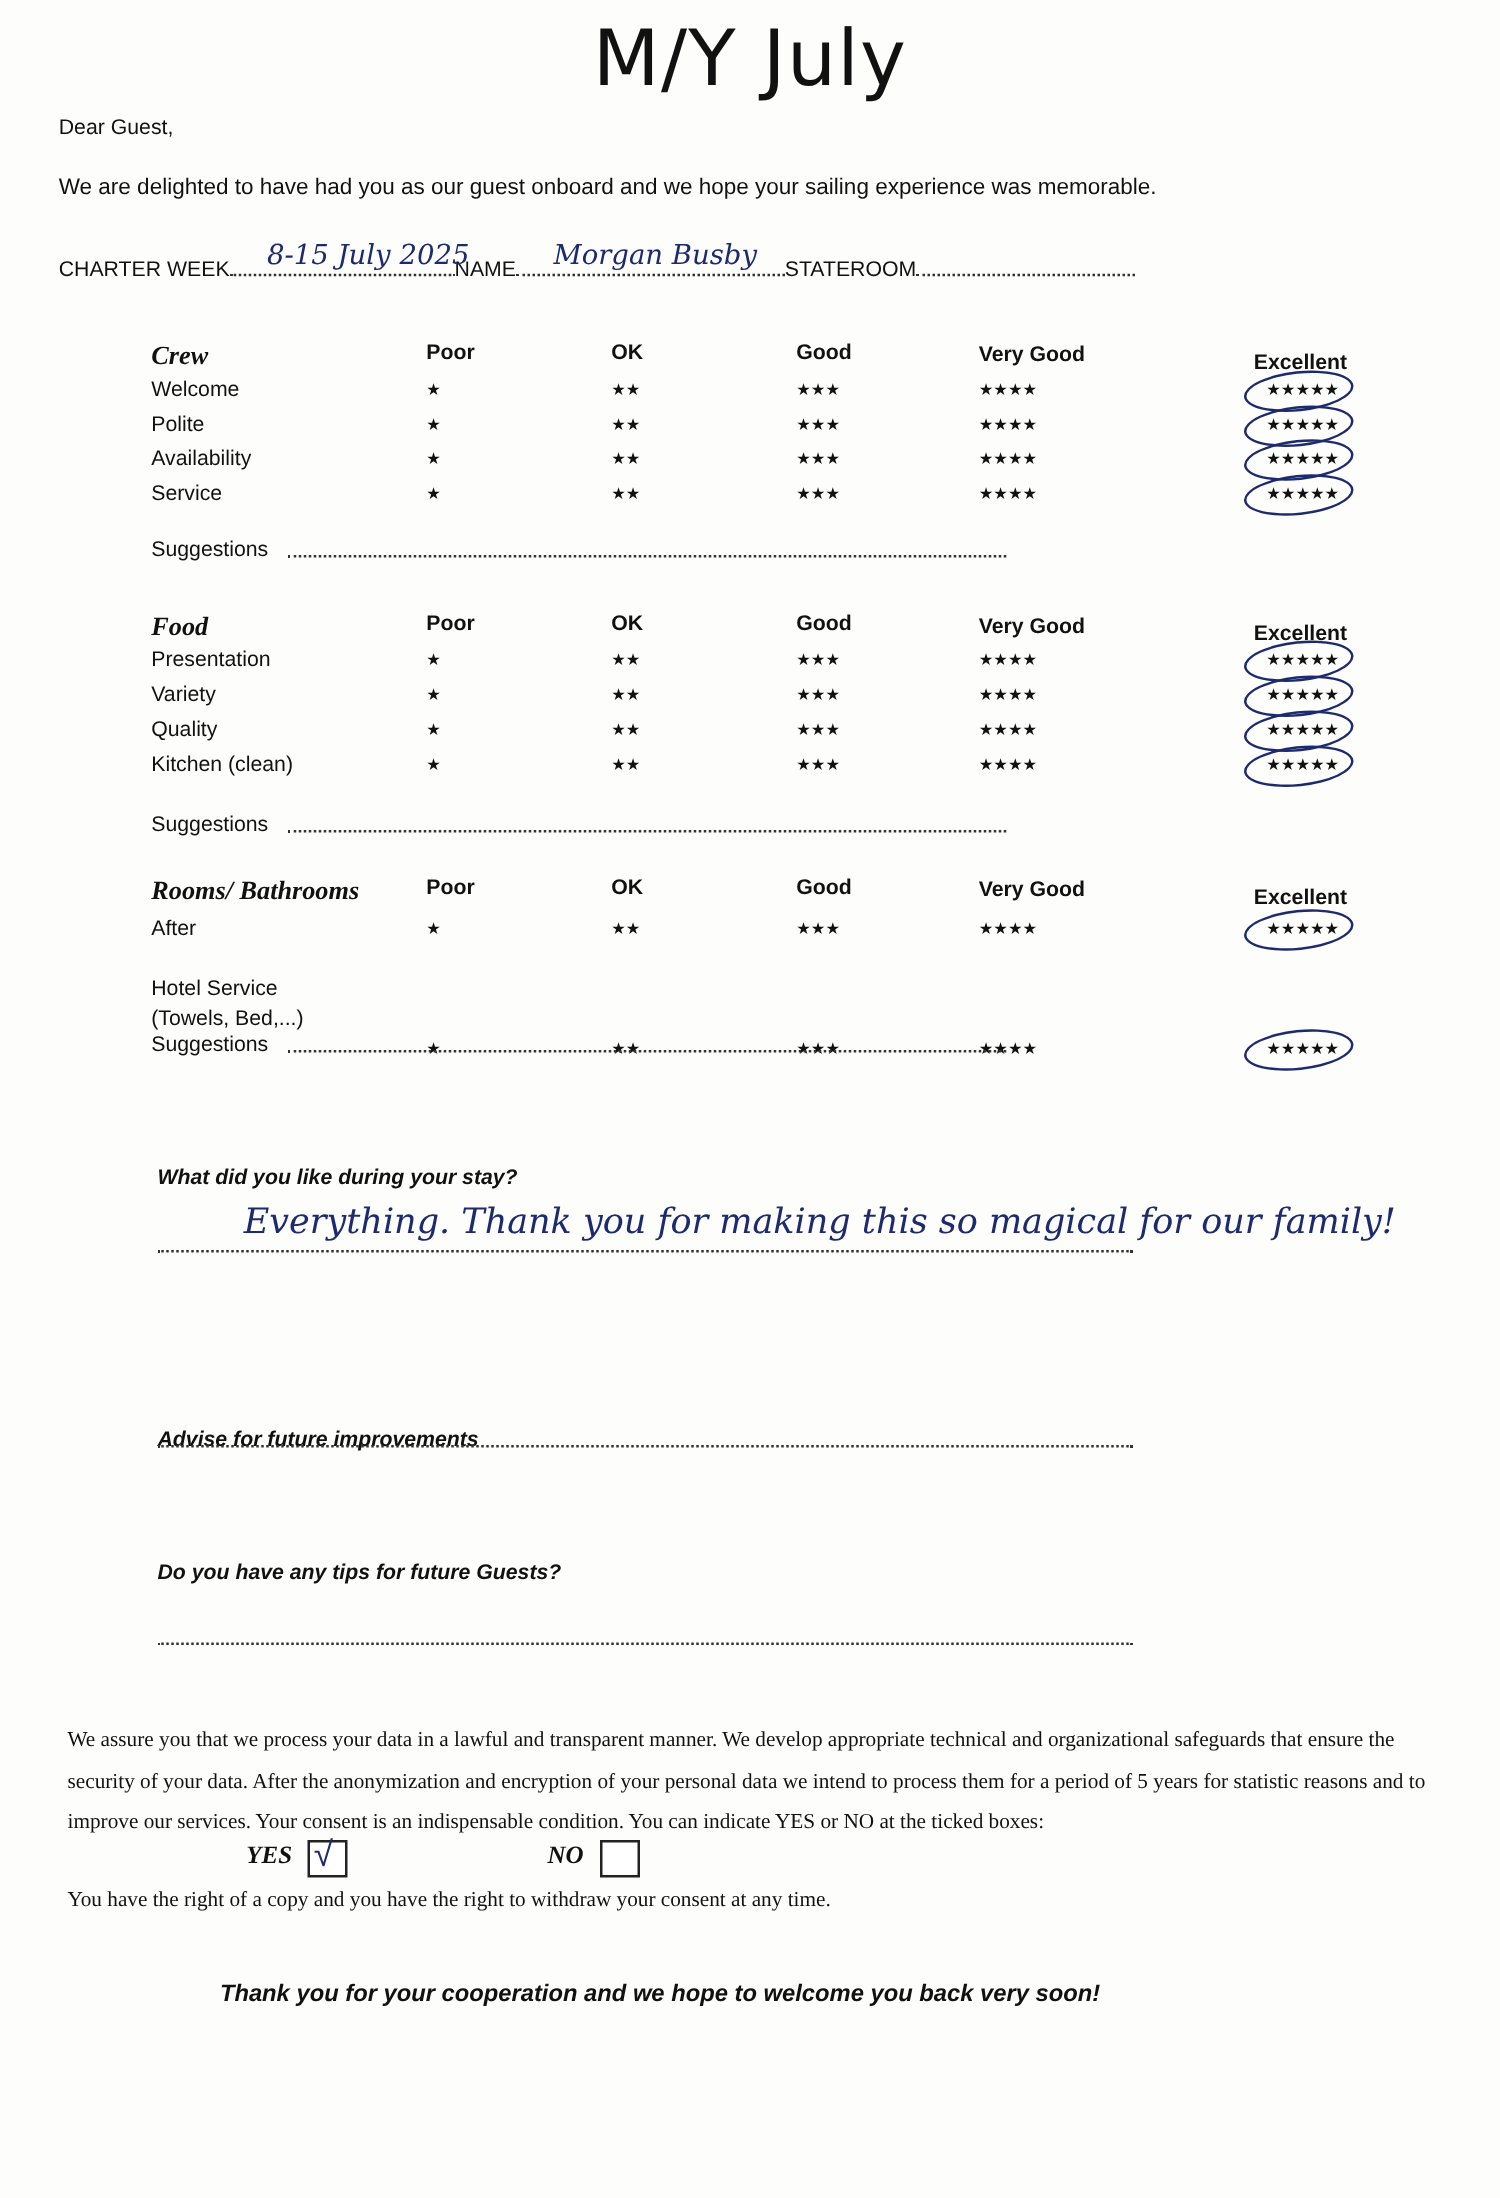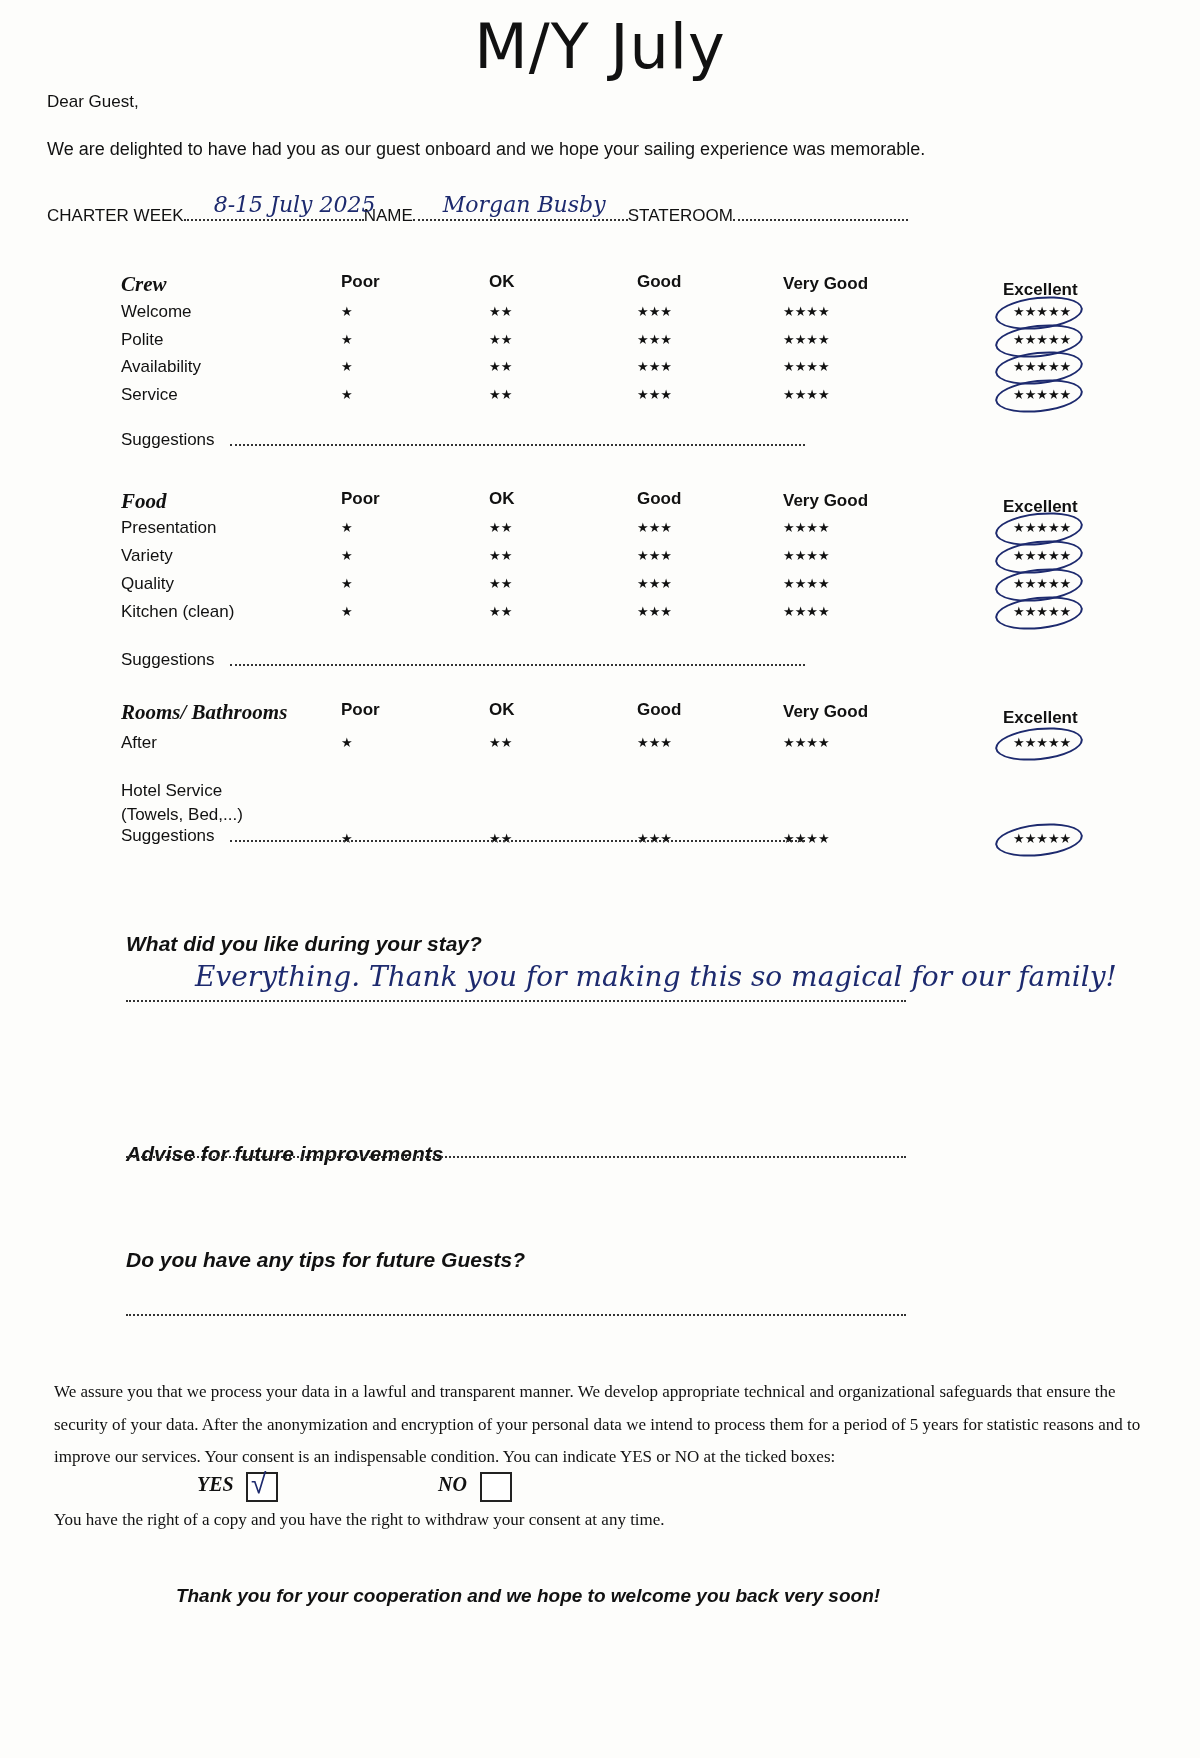--- a/index.html
+++ b/index.html
@@ -27,7 +27,7 @@
   .sugg { position: absolute; left: 121px; font-size: 17px; }
   .sugg-line { position: absolute; left: 230px; width: 575px; border-bottom: 2px dotted #333; }
 
-  .q { position: absolute; left: 126px; font-size: 21px; font-style: italic; font-weight: bold; }
+  .q { position: absolute; left: 126px; font-size: 17px; font-style: italic; font-weight: bold; }
   .qline { position: absolute; left: 126px; width: 780px; border-bottom: 2px dotted #333; }
   .answer { position: absolute; left: 195px; font-size: 28px; white-space: nowrap; }
 

